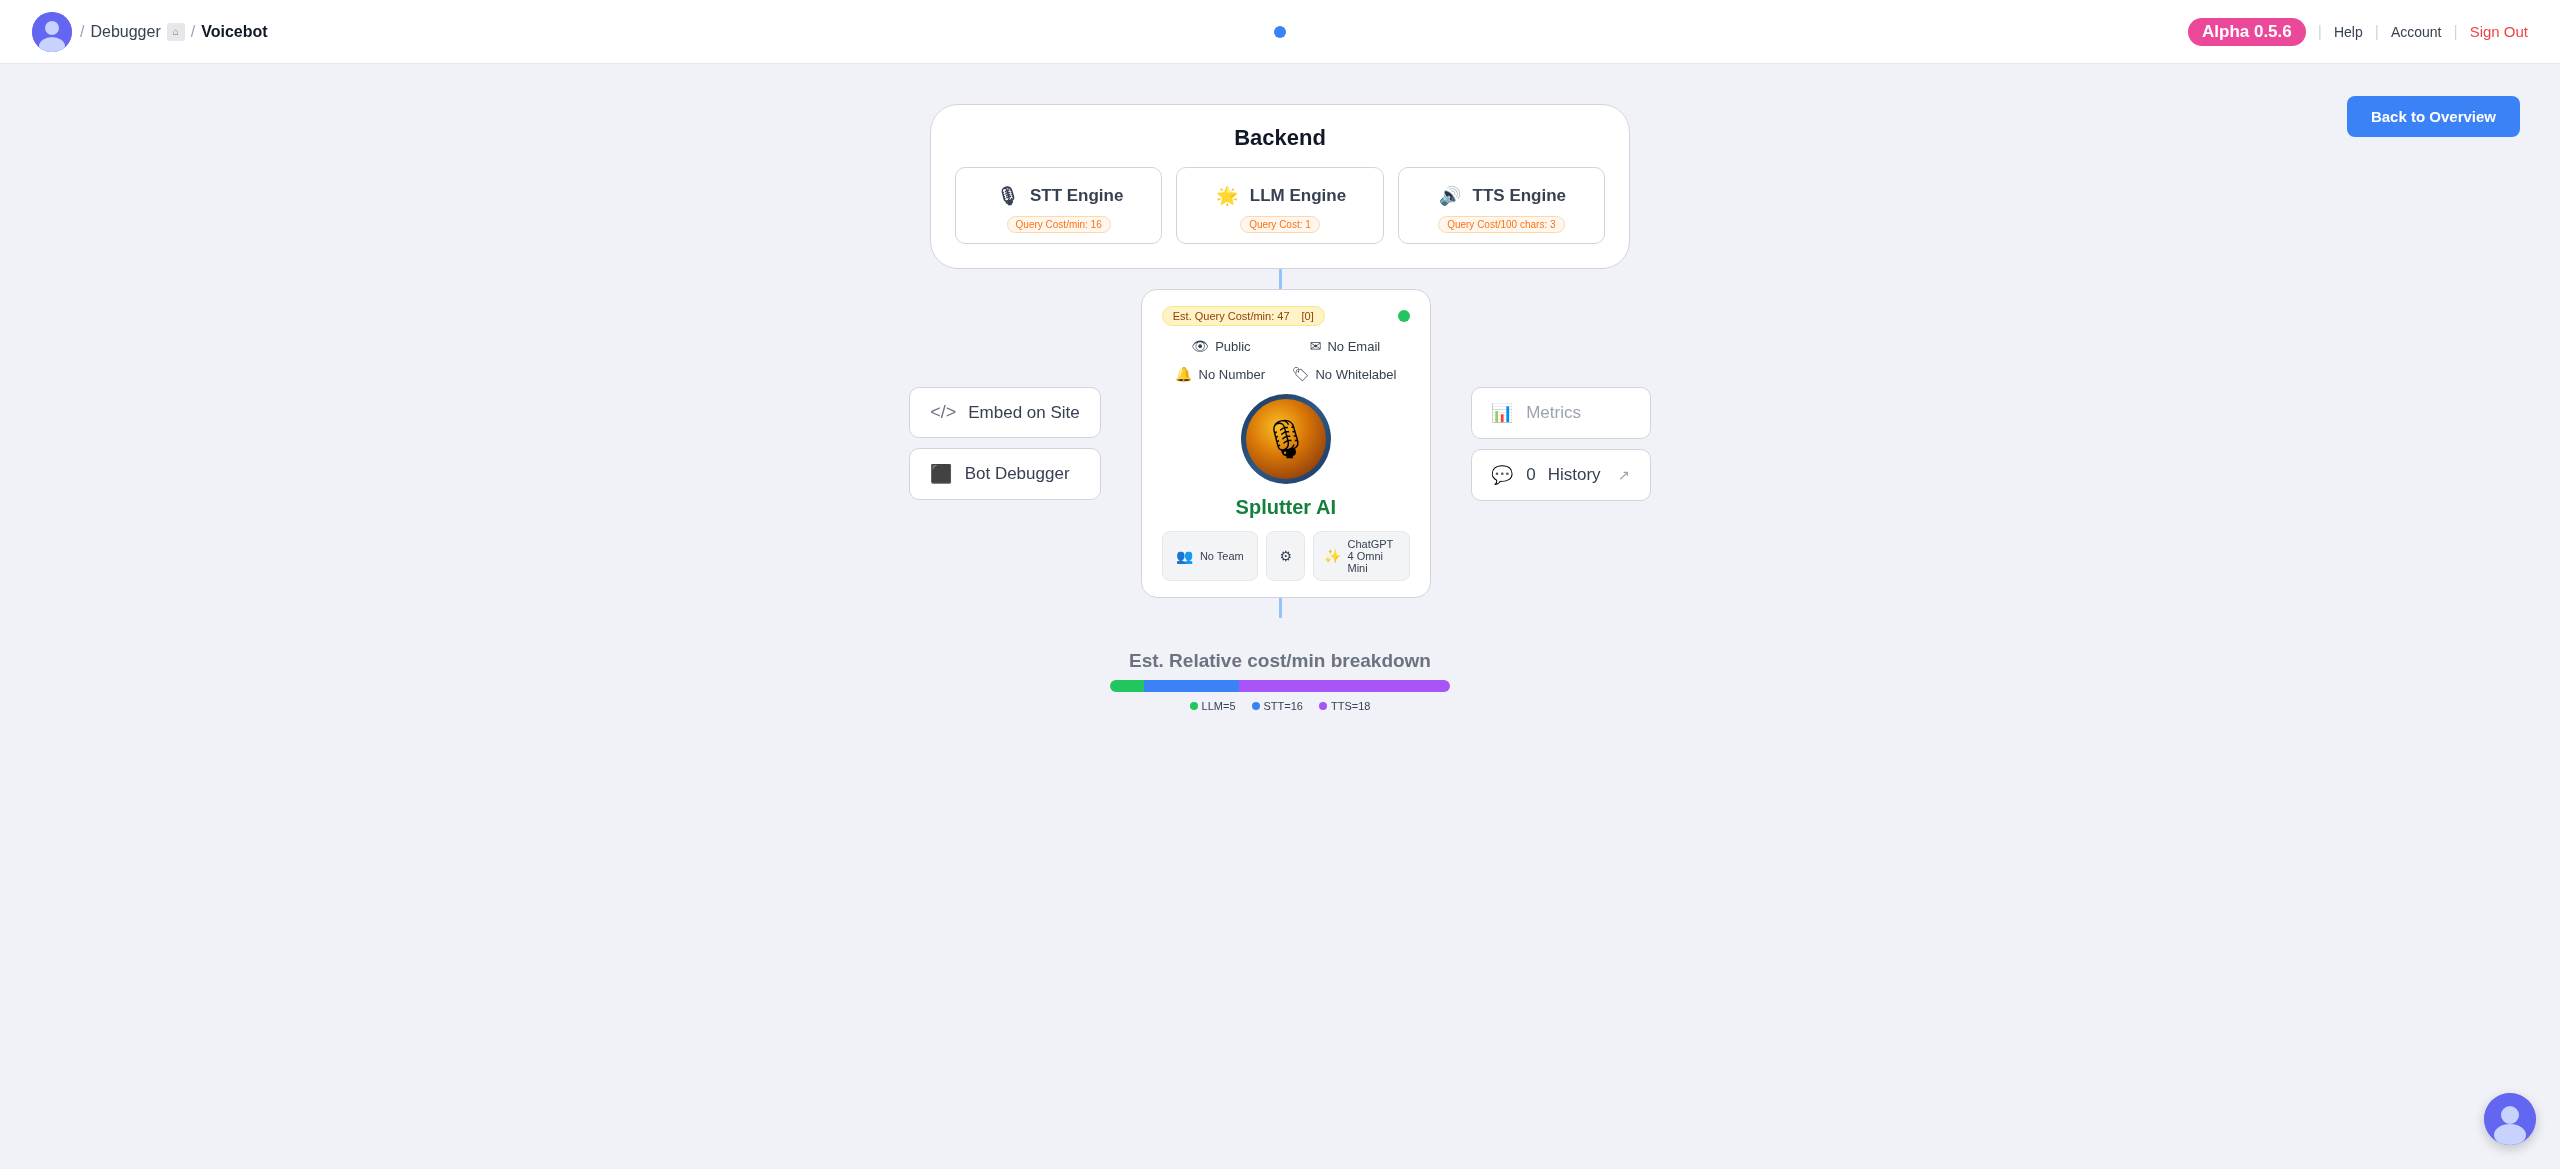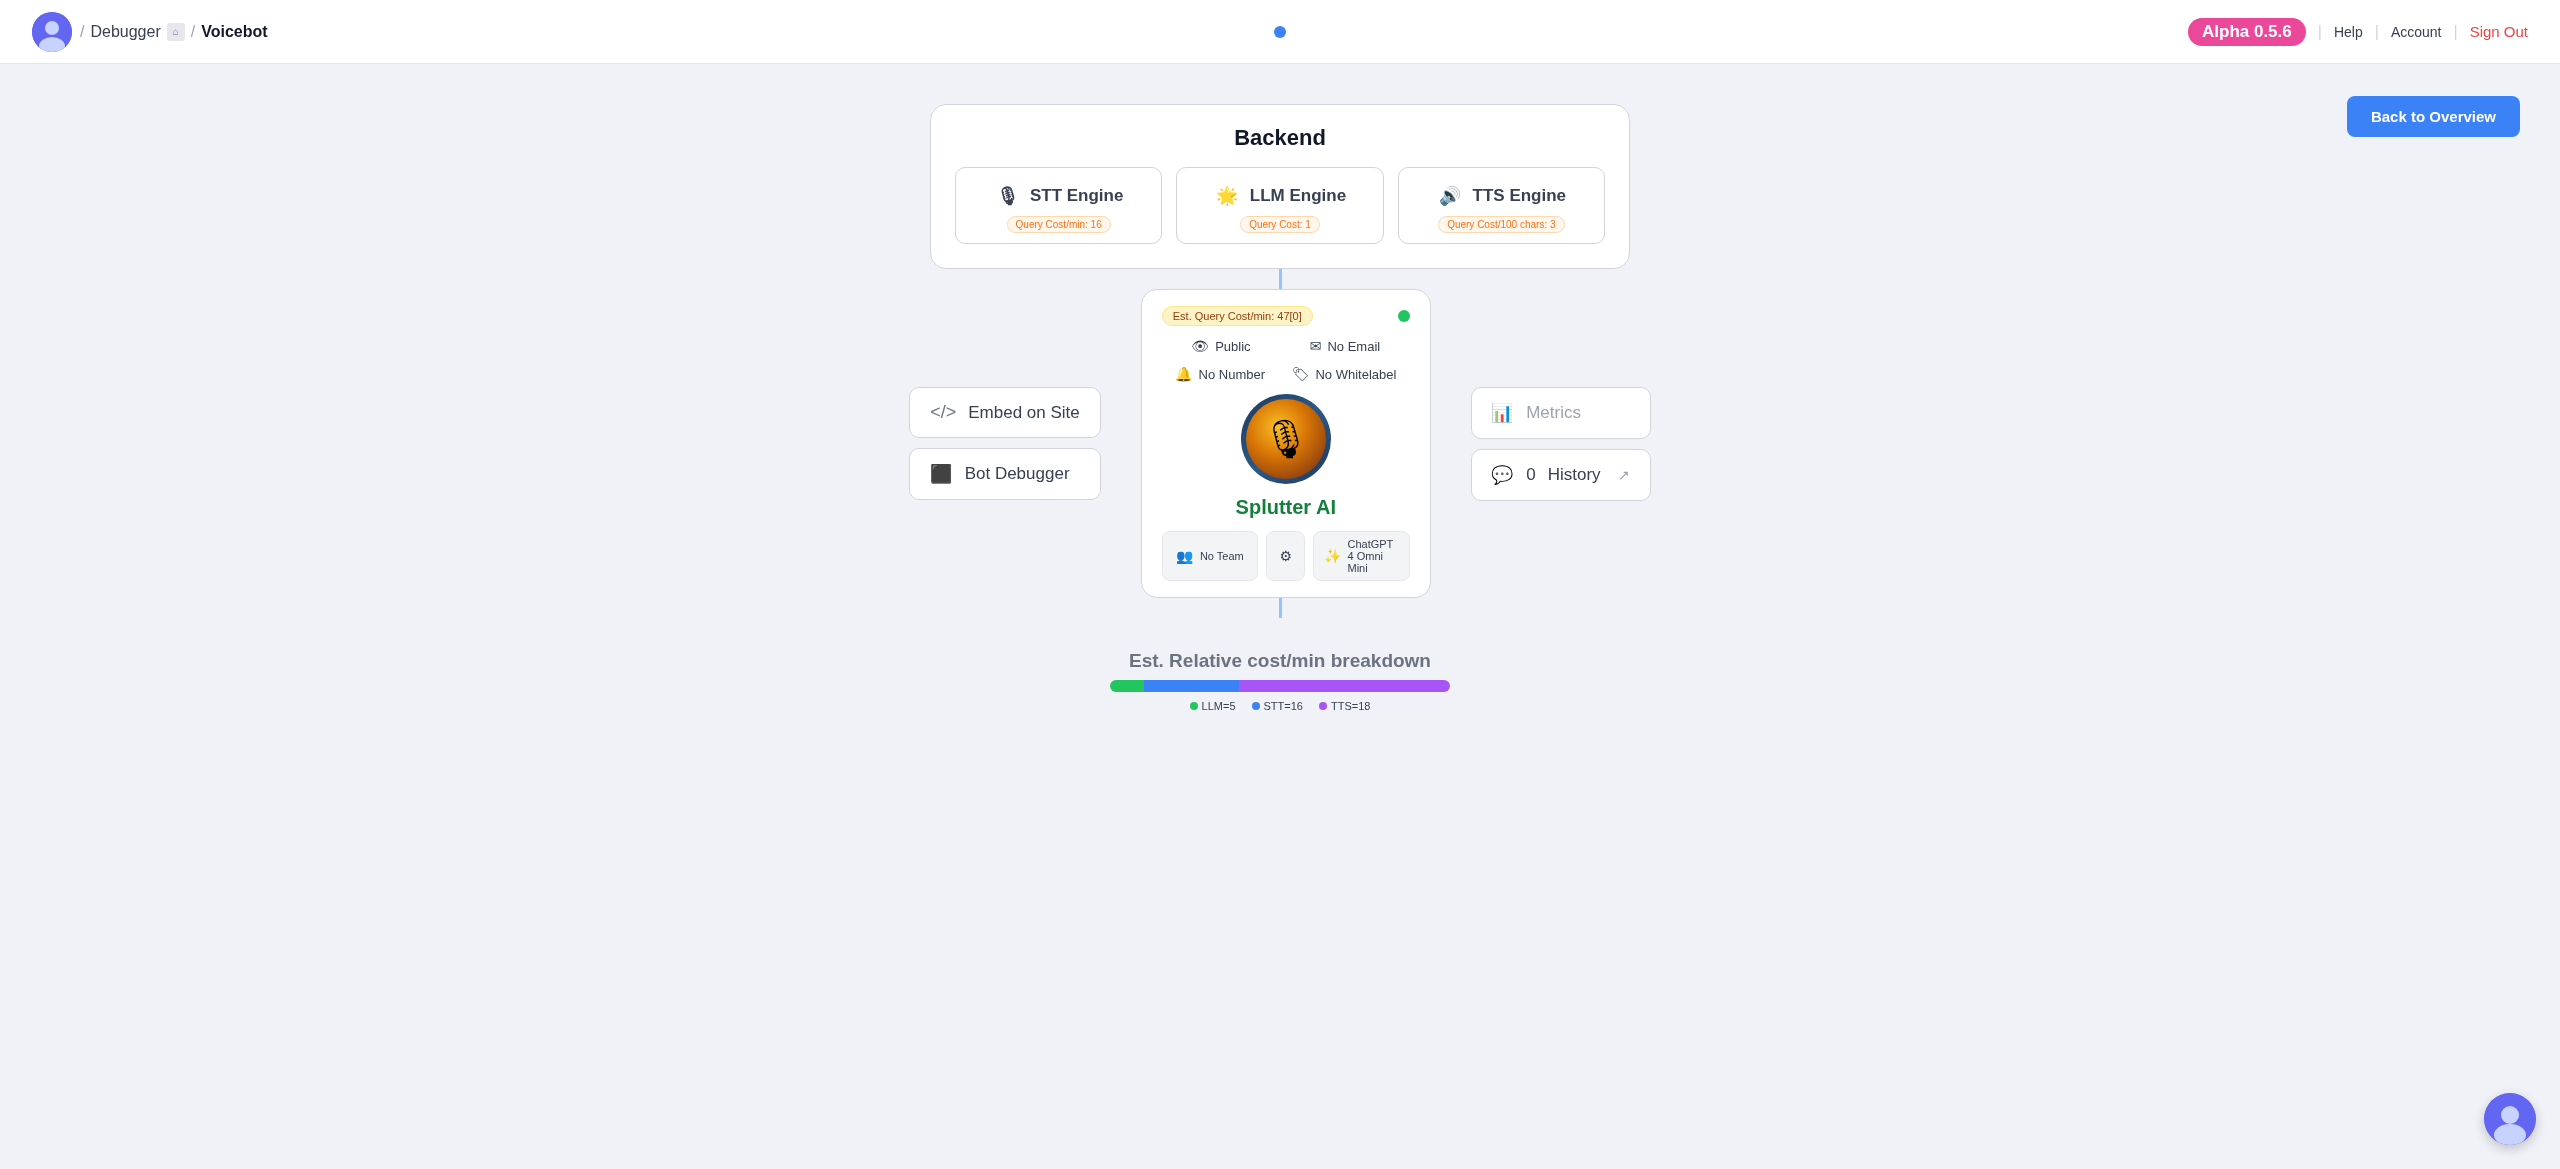--- a/index.html
+++ b/index.html
@@ -126,7 +126,7 @@
     .backend-box {
       background: white;
       border: 1.5px solid #d1d5db;
-      border-radius: 16px;
+      border-radius: 28px;
       padding: 20px 24px 24px;
       width: 700px;
       position: relative;

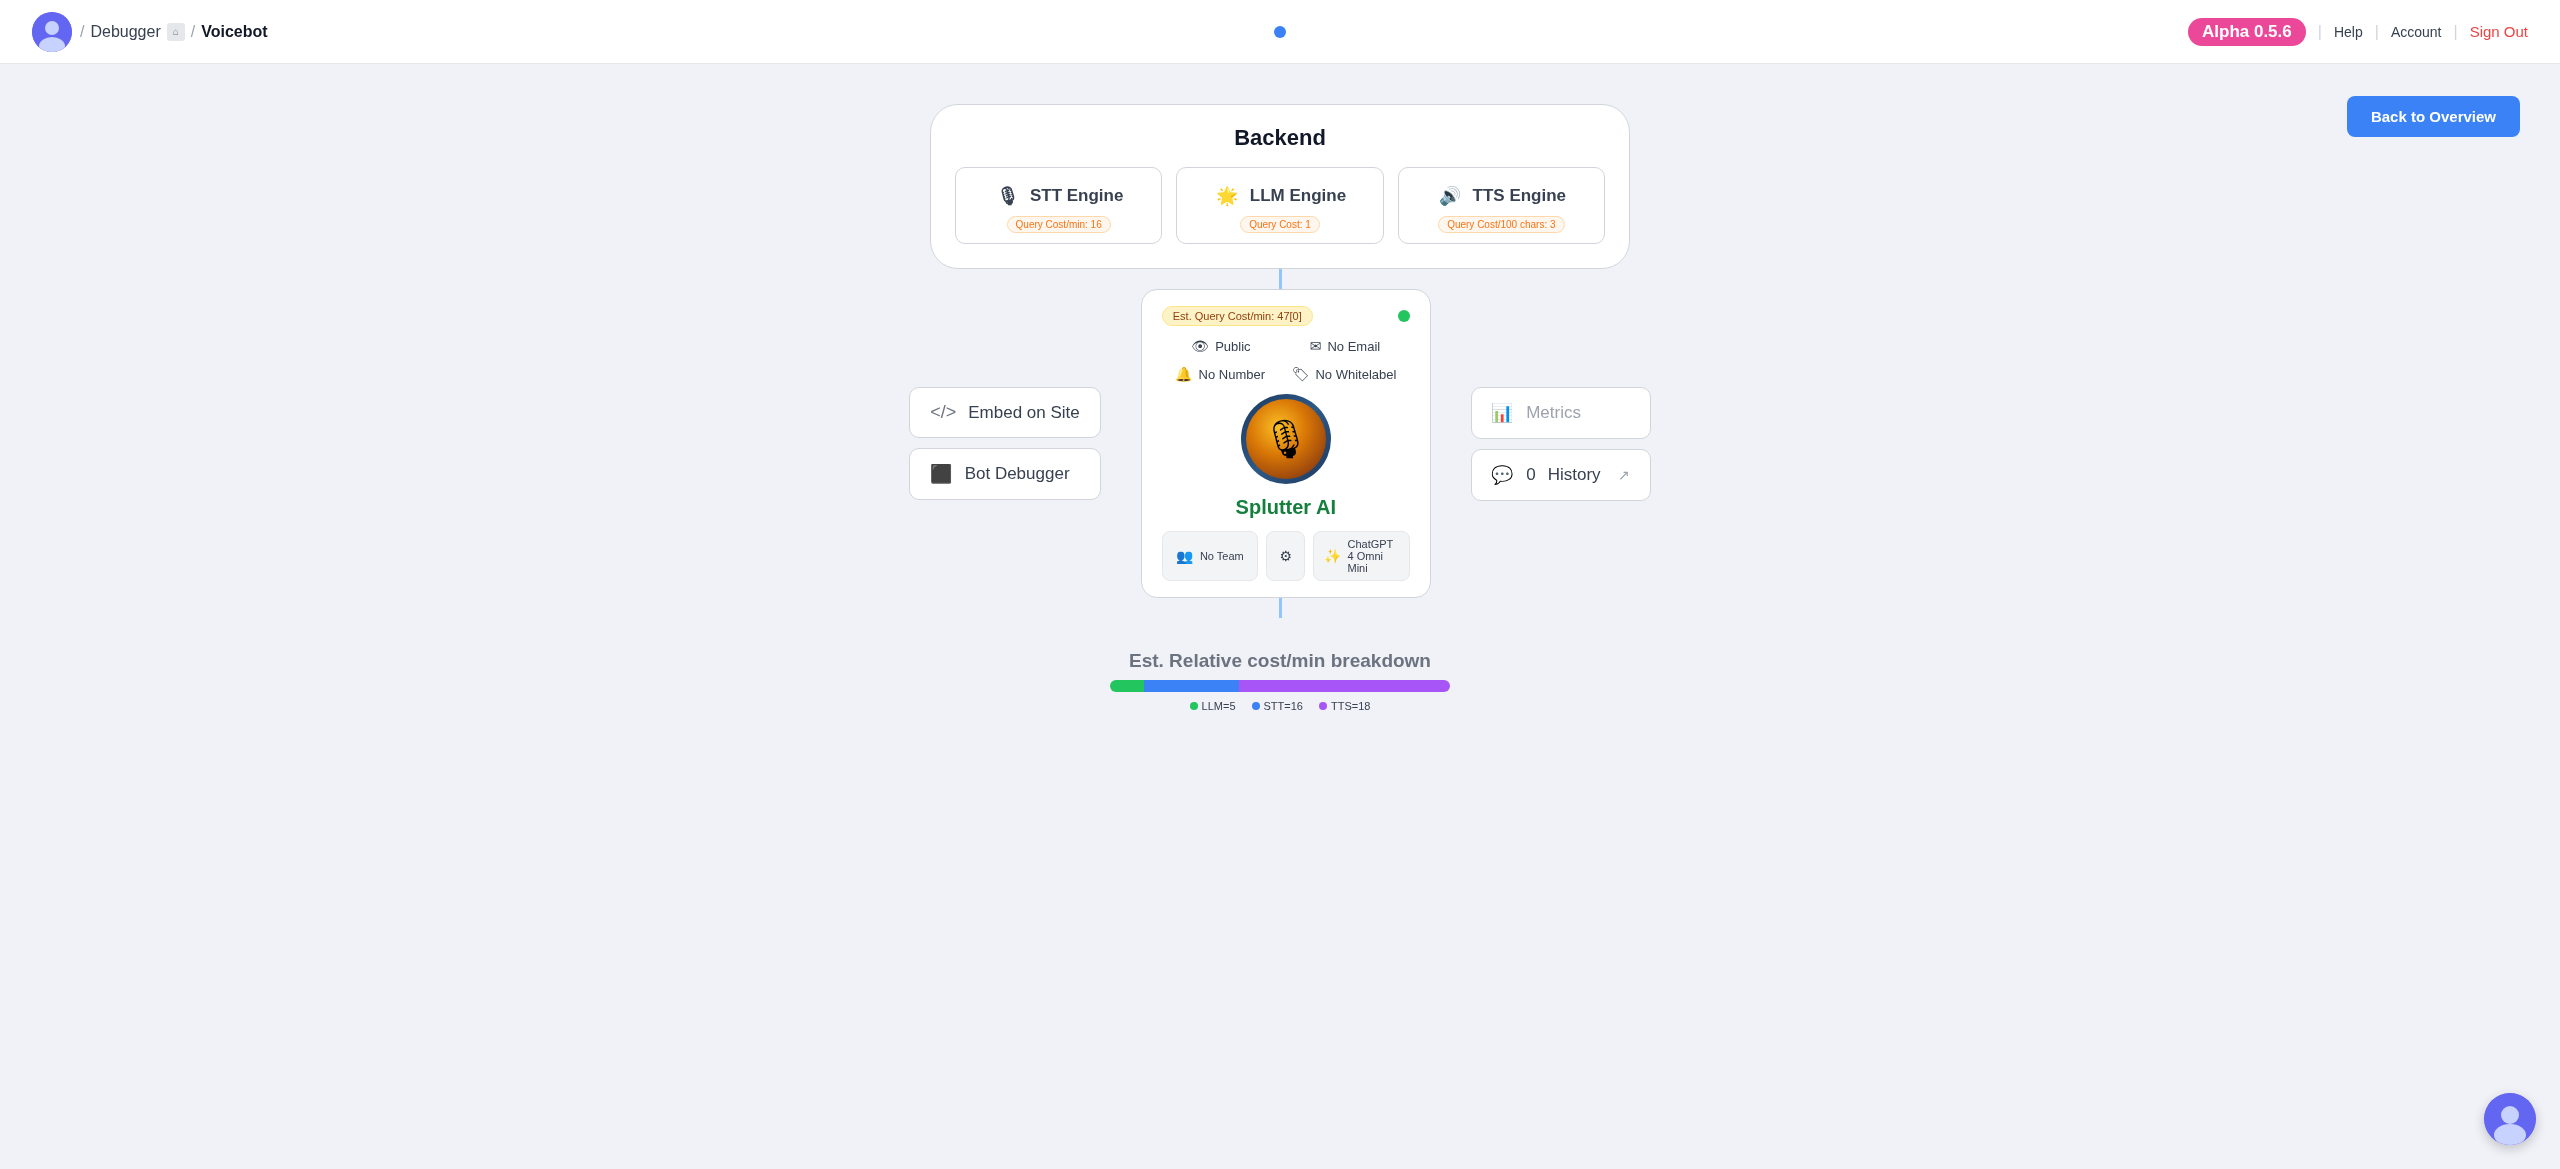--- a/index.html
+++ b/index.html
@@ -245,7 +245,7 @@
       color: #92400e;
       display: flex;
       align-items: center;
-      gap: 0;
+      gap: 12px;
     }
     .bot-status-dot {
       width: 12px; height: 12px;

